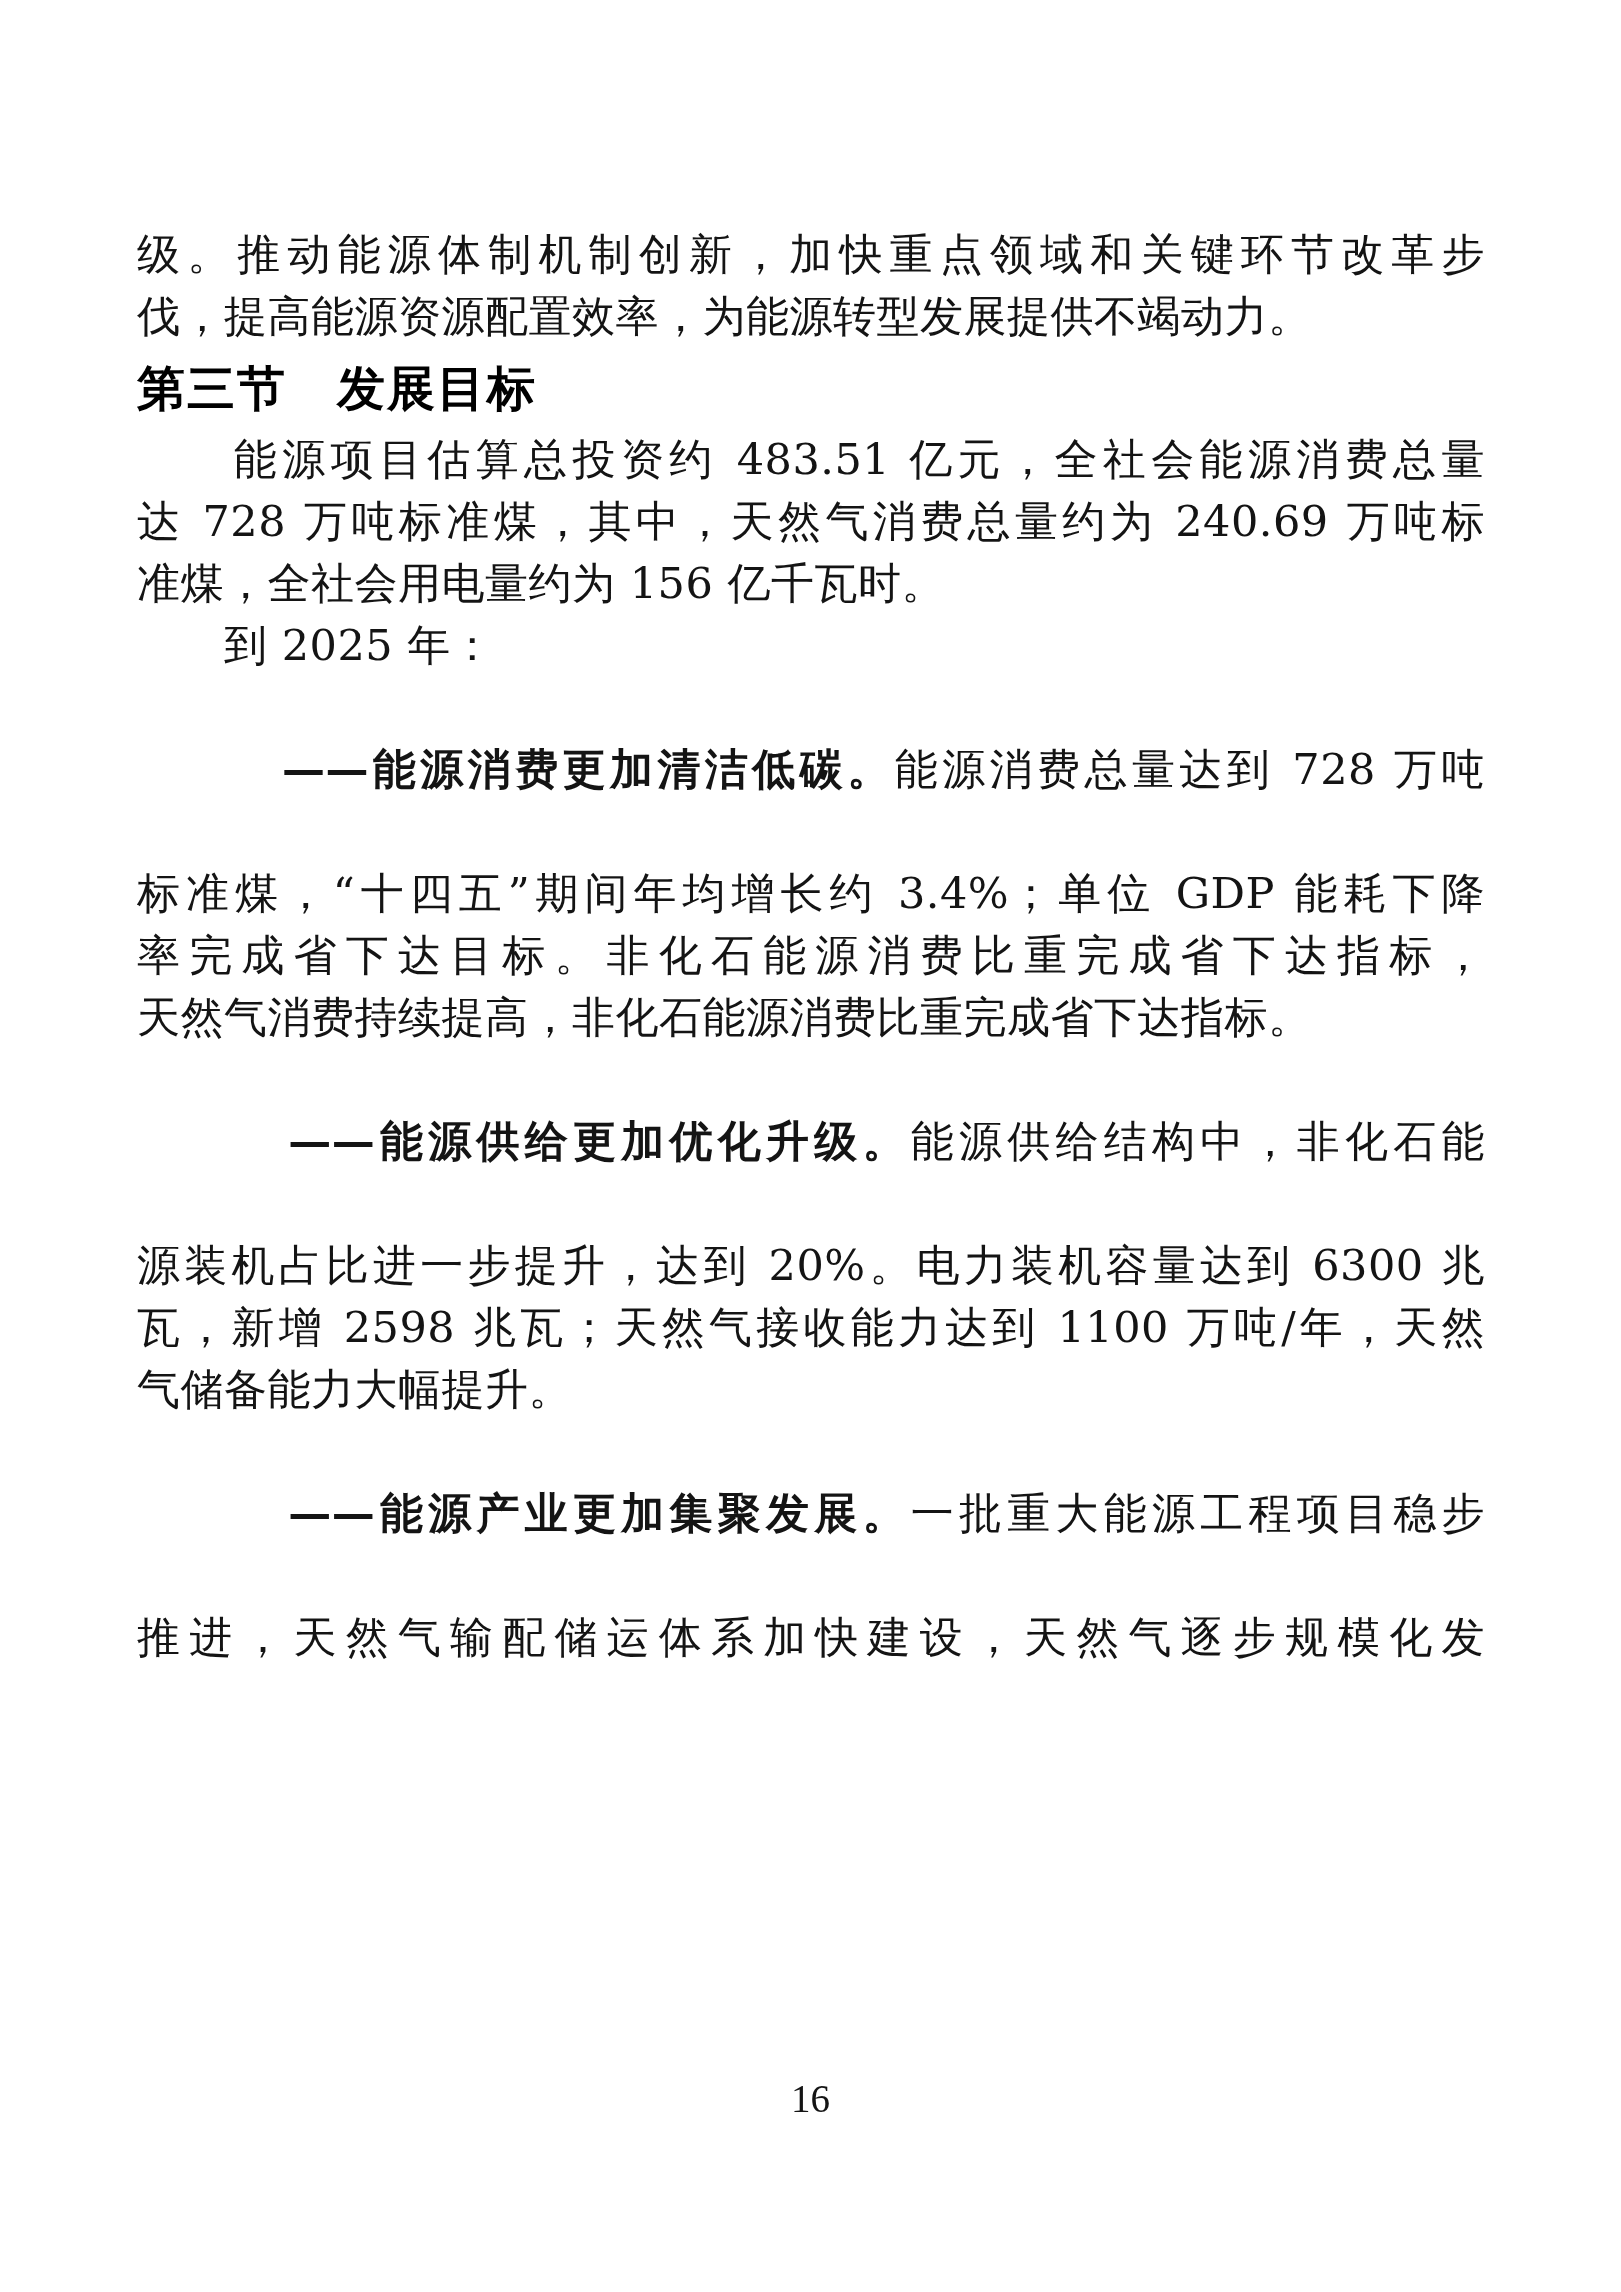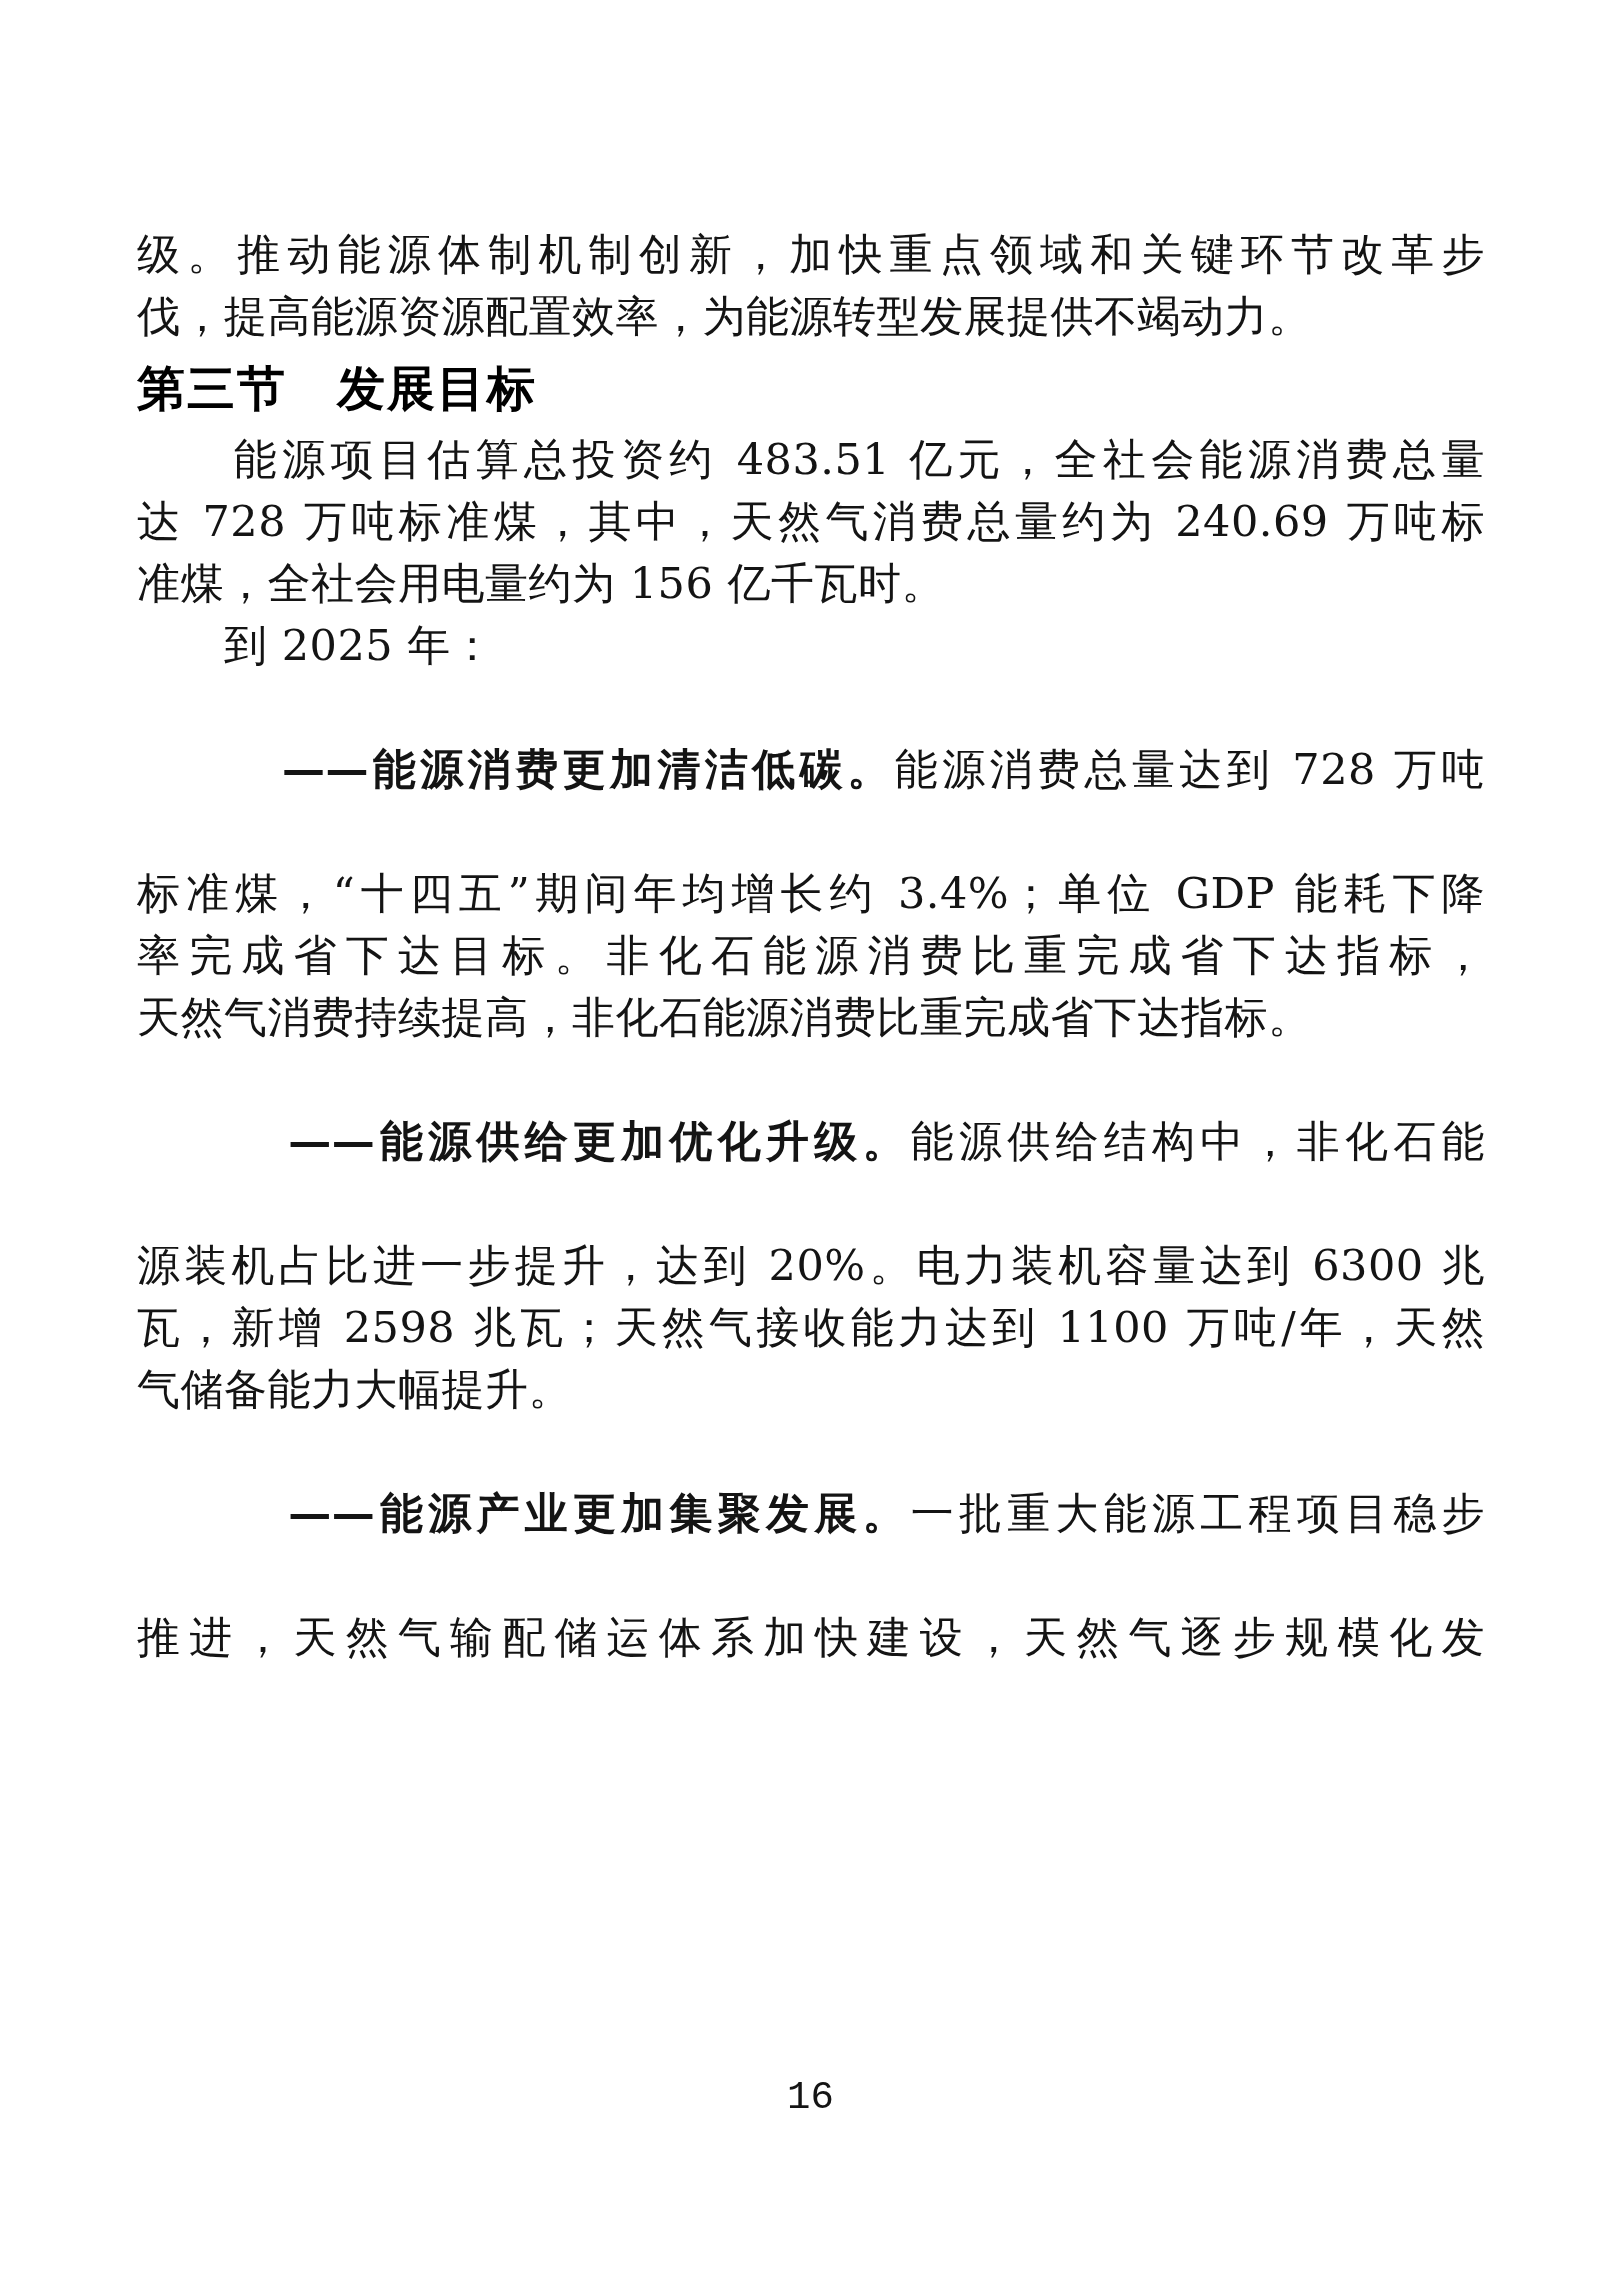--- a/index.html
+++ b/index.html
@@ -74,7 +74,7 @@
     width: 1621px;
     text-align: center;
     font-size: 39px;
-    font-family: Liberation Mono, monospace;
+    font-family: Liberation Serif, serif;
     color: #141414;
   }
 </style>

